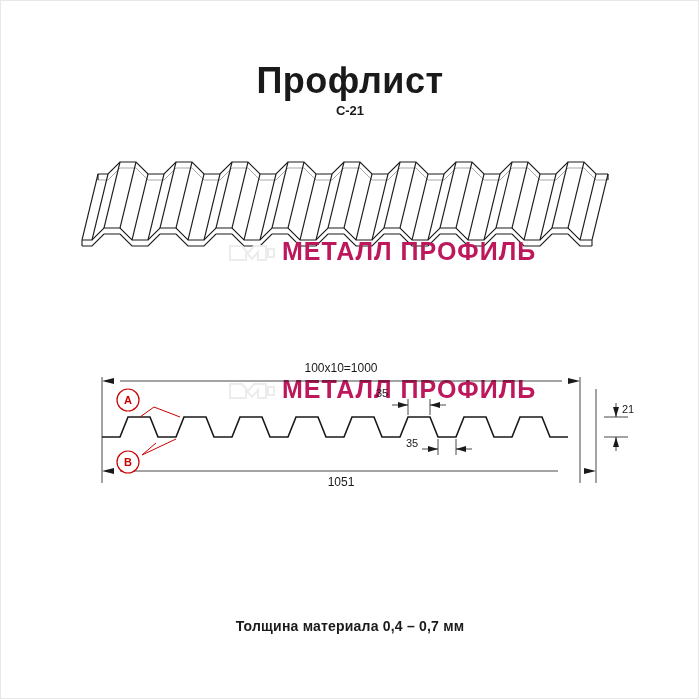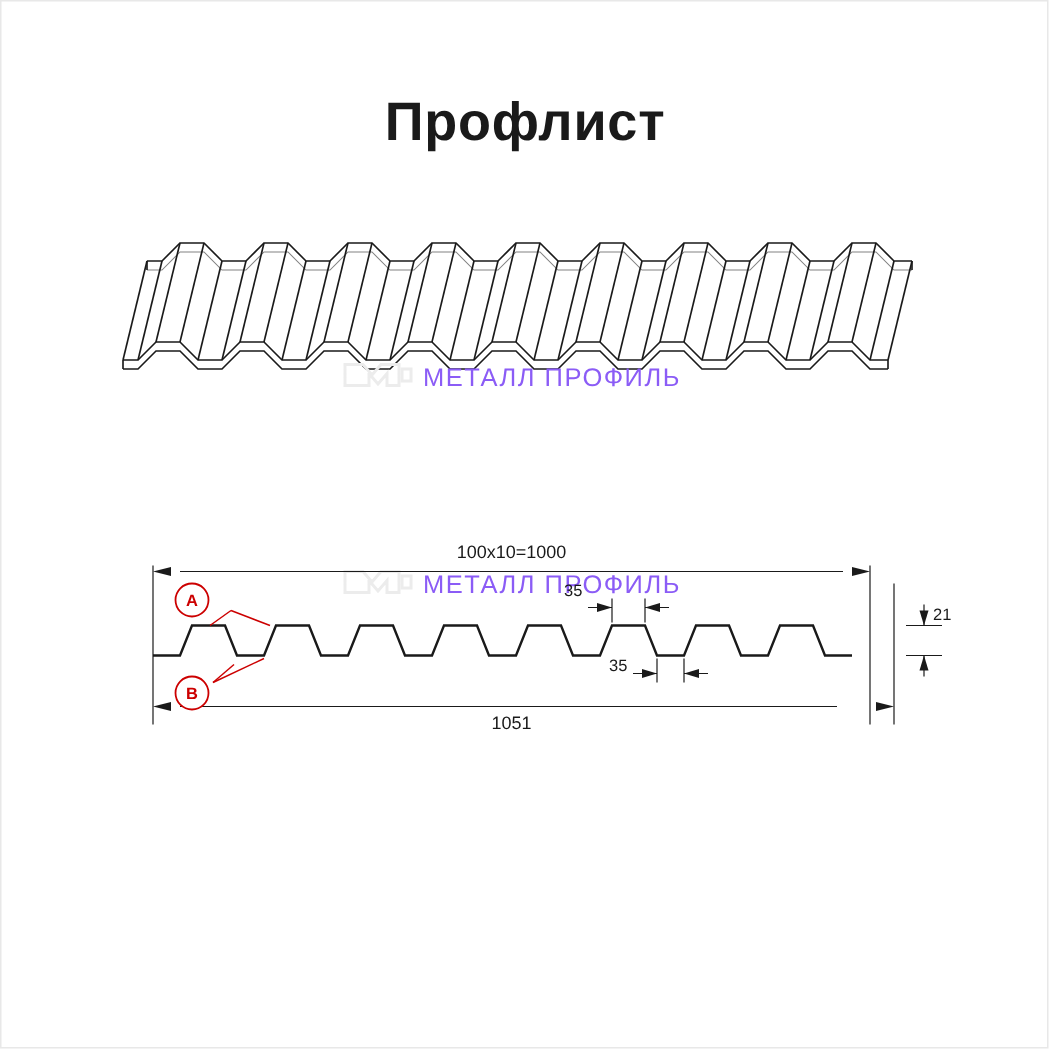--- a/index.html
+++ b/index.html
@@ -90,6 +90,7 @@
   <div class="frame-border"></div>
 
   <div id="title">Профлист</div>
+  <div id="subtitle">C-21</div>
 
   <svg id="persp-svg" width="540" height="160" viewBox="0 0 540 160">
     <g fill="none" stroke="#1a1a1a" stroke-width="1.1" stroke-linejoin="miter">

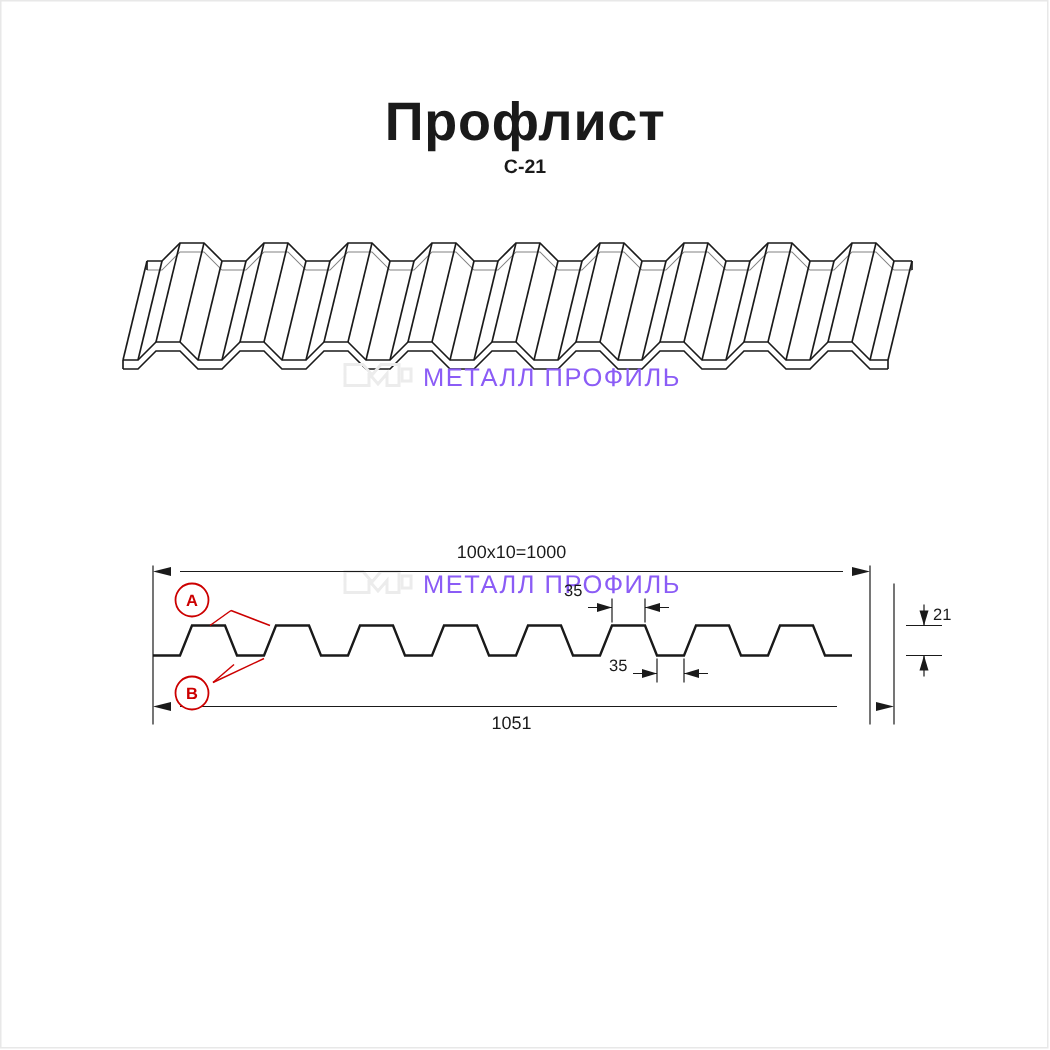--- a/index.html
+++ b/index.html
@@ -55,9 +55,9 @@
   
   .watermark {
     position: absolute;
-    color: #8b5cf6;
-    font-size: 17px;
-    font-weight: normal;
+    color: #be185d;
+    font-size: 25px;
+    font-weight: bold;
     letter-spacing: 1px;
     white-space: nowrap;
     user-select: none;

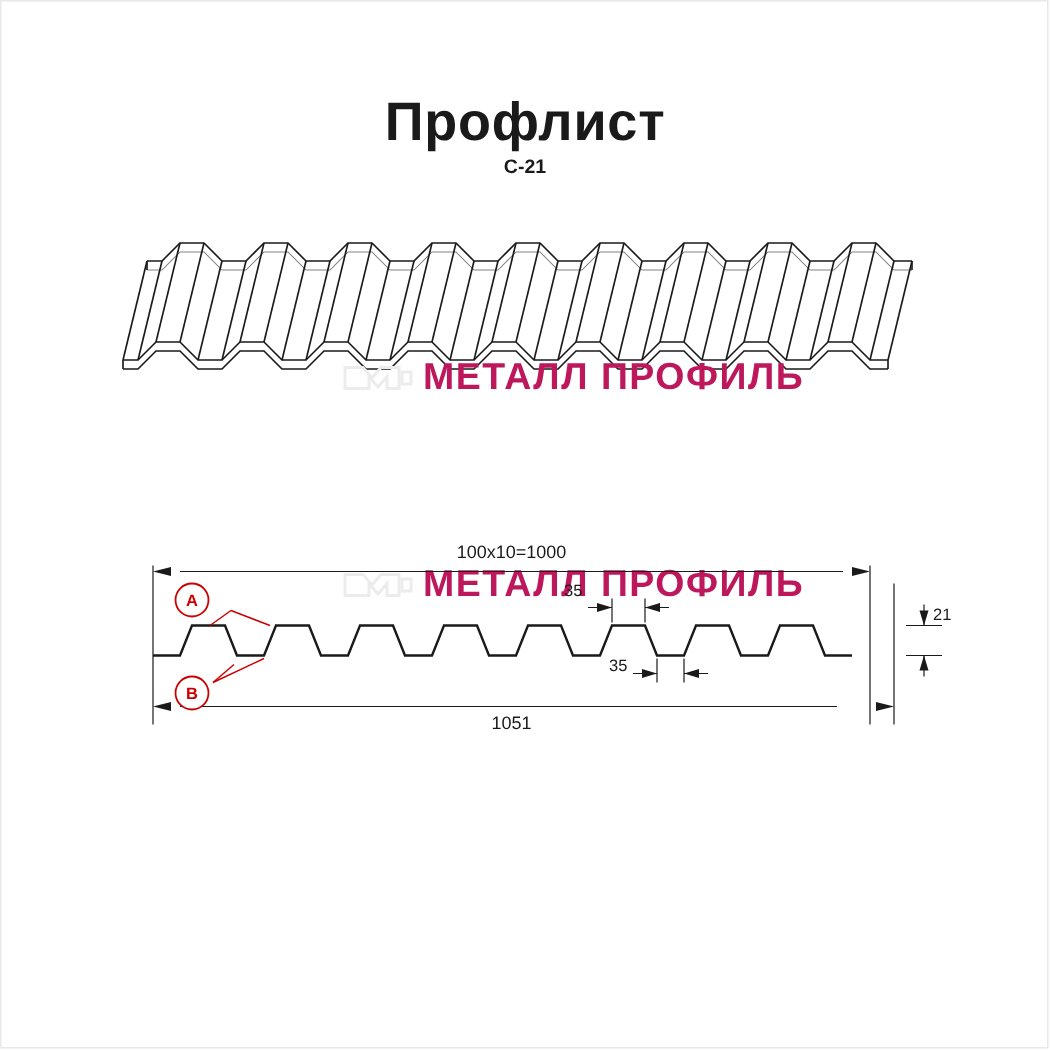--- a/index.html
+++ b/index.html
@@ -268,6 +268,7 @@
     <text x="48" y="111" text-anchor="middle" font-family="Liberation Sans, sans-serif" font-size="11" font-weight="bold" fill="#cc0000">B</text>
   </svg>
 
+  <div id="footnote">Толщина материала 0,4 – 0,7 мм</div>
 
 </div>
 

